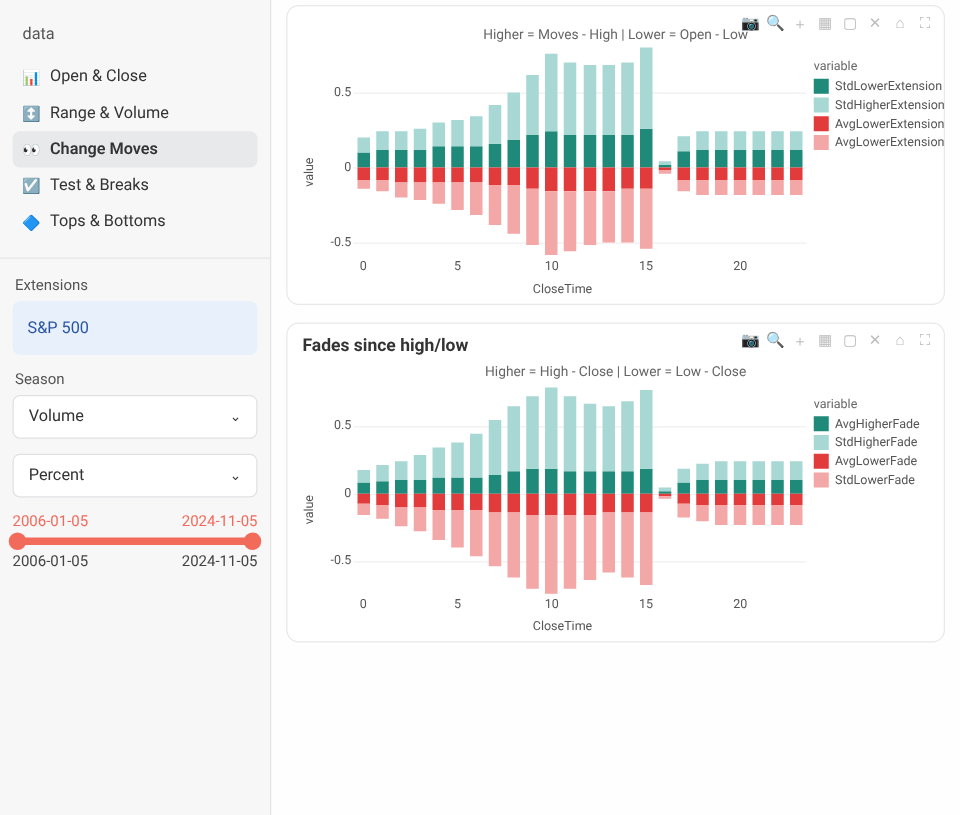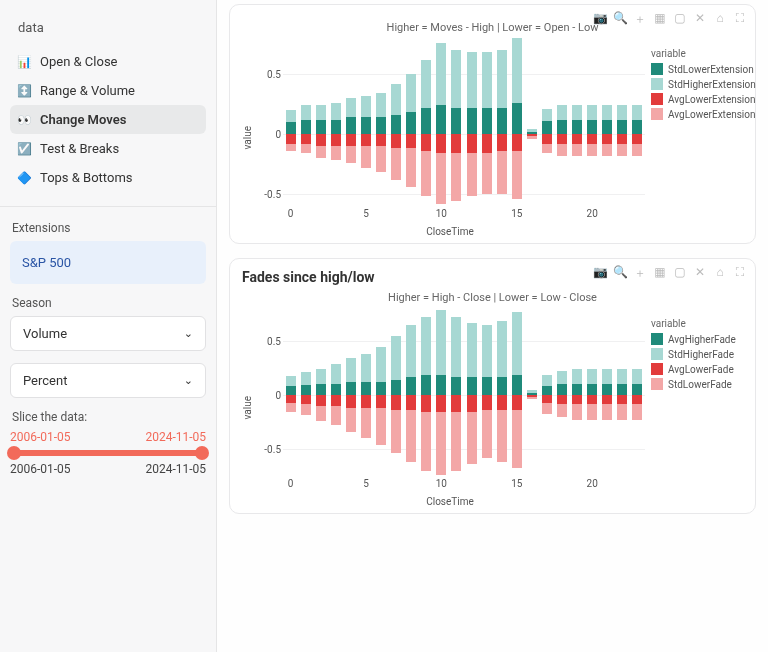--- a/index.html
+++ b/index.html
@@ -129,7 +129,6 @@
     <span class="chev">⌄</span>
   </div>
 
-  <div class="label">Slice the data:</div>
   <div class="slider-dates">
     <span>2006-01-05</span>
     <span>2024-11-05</span>

